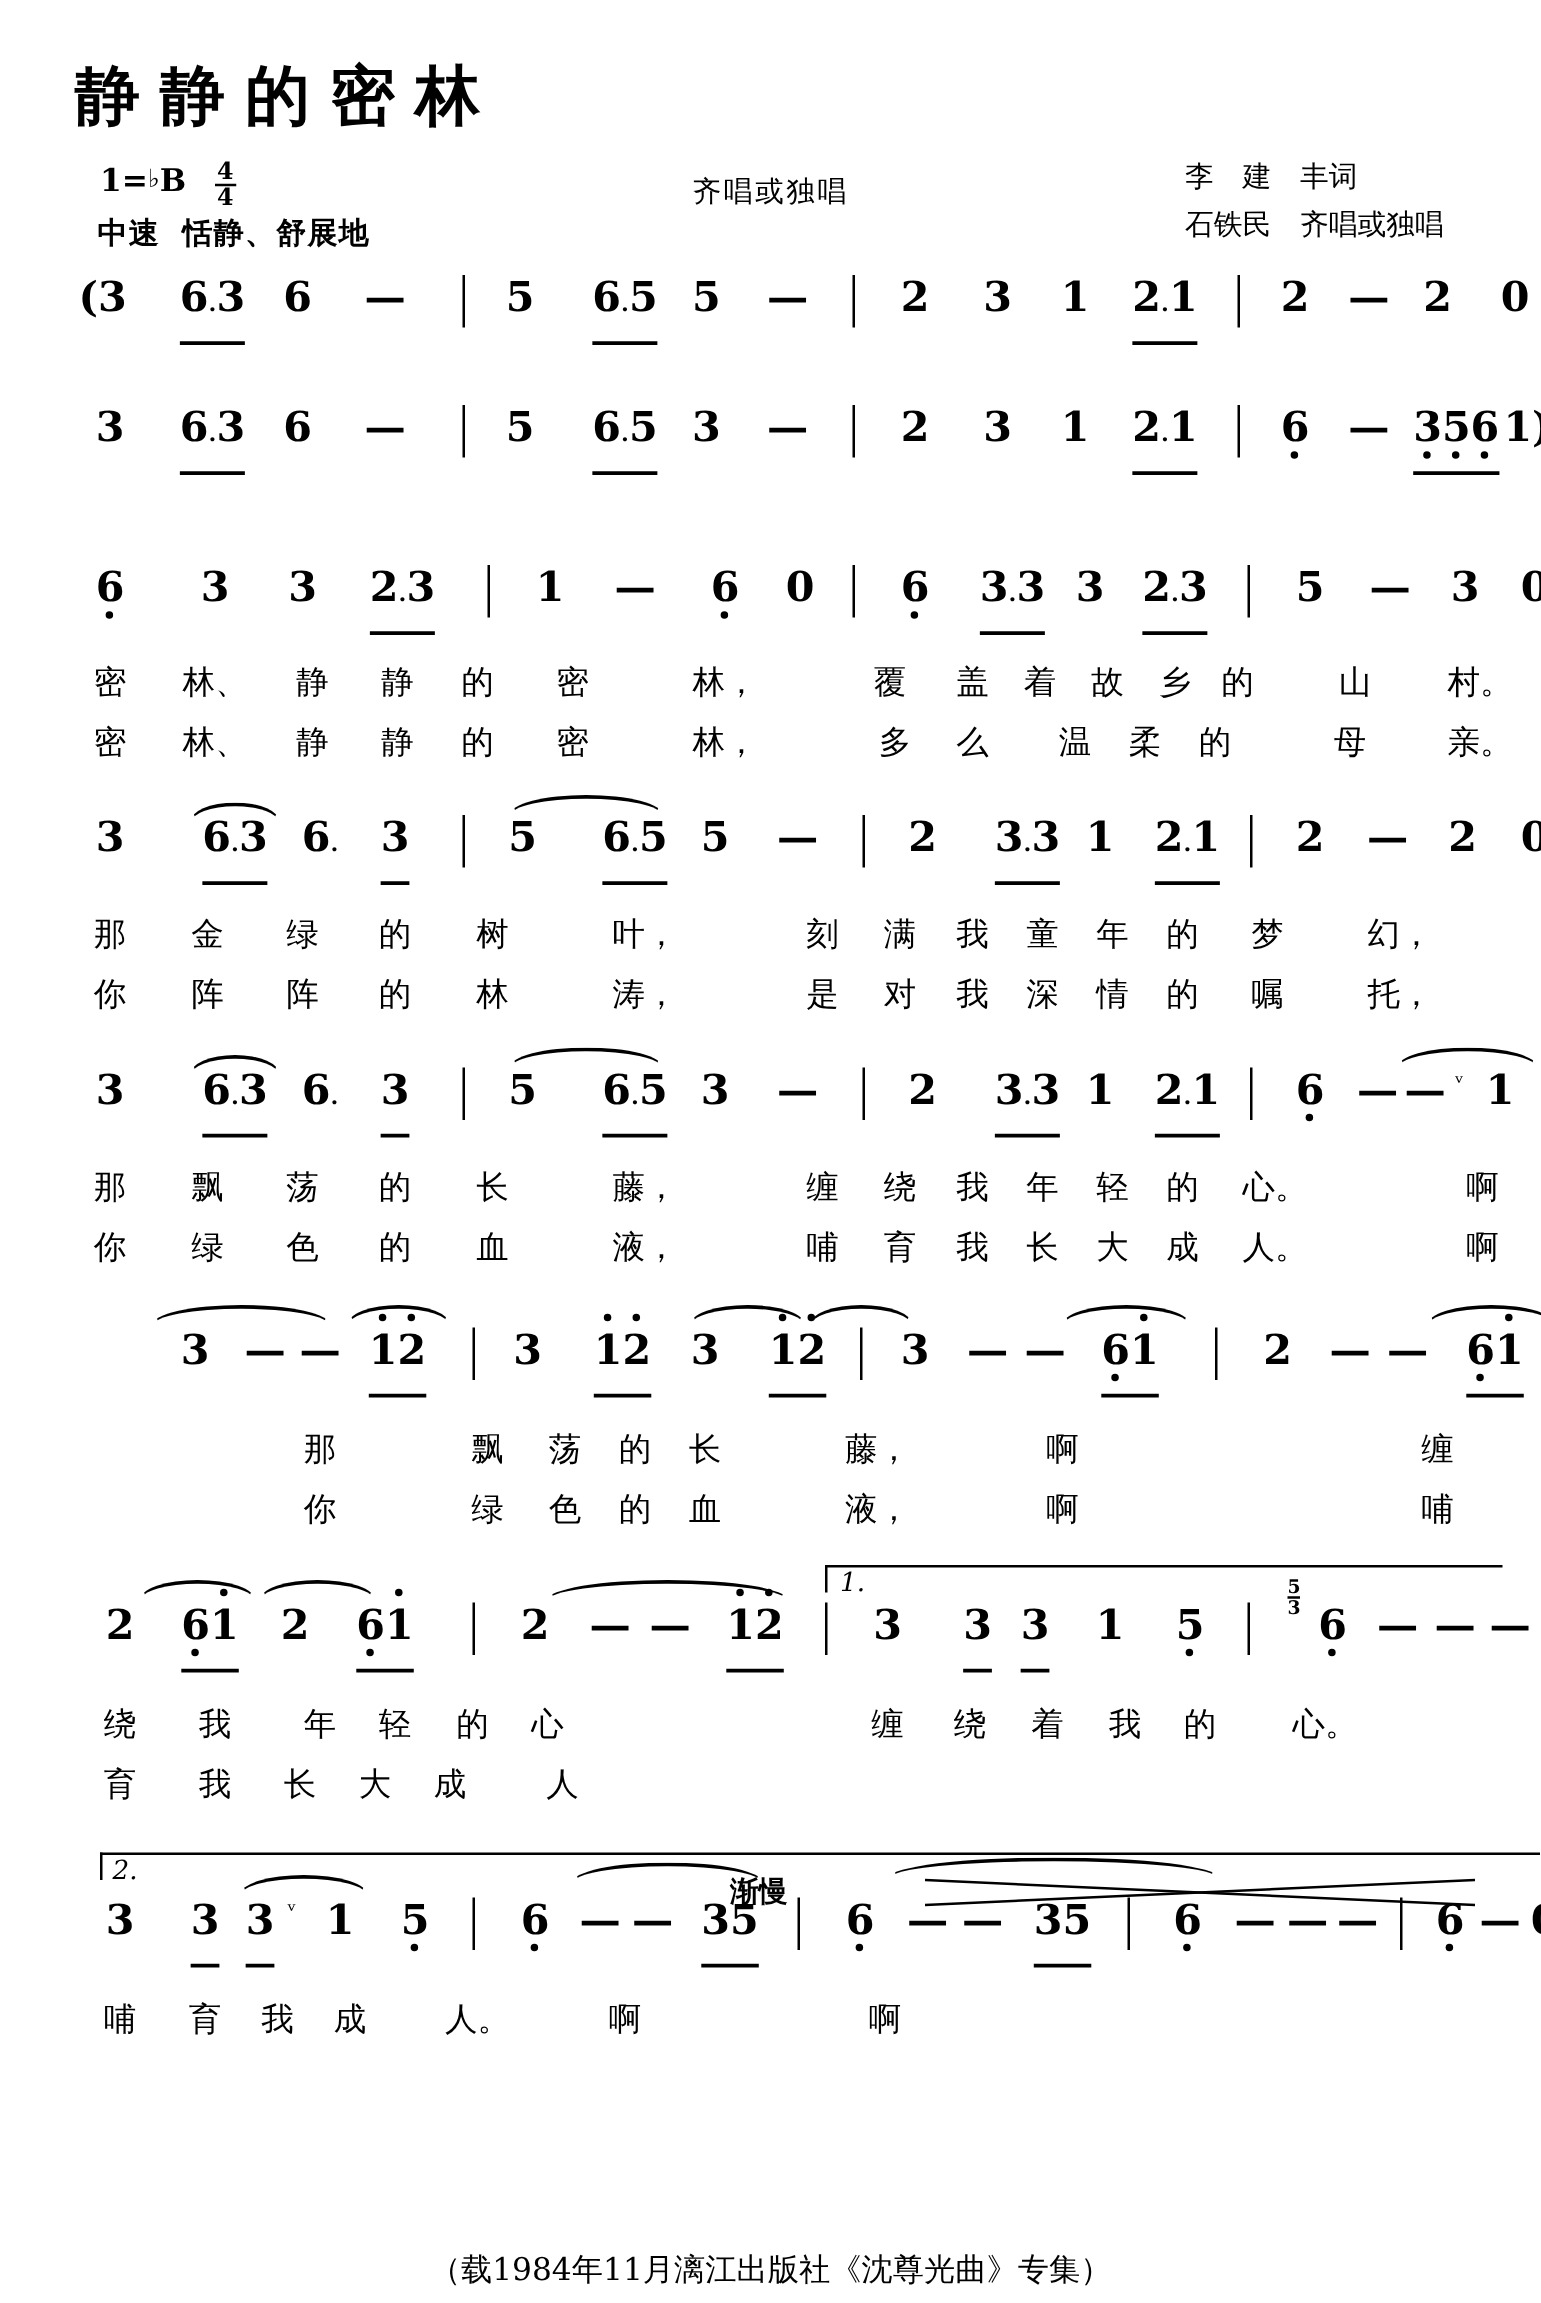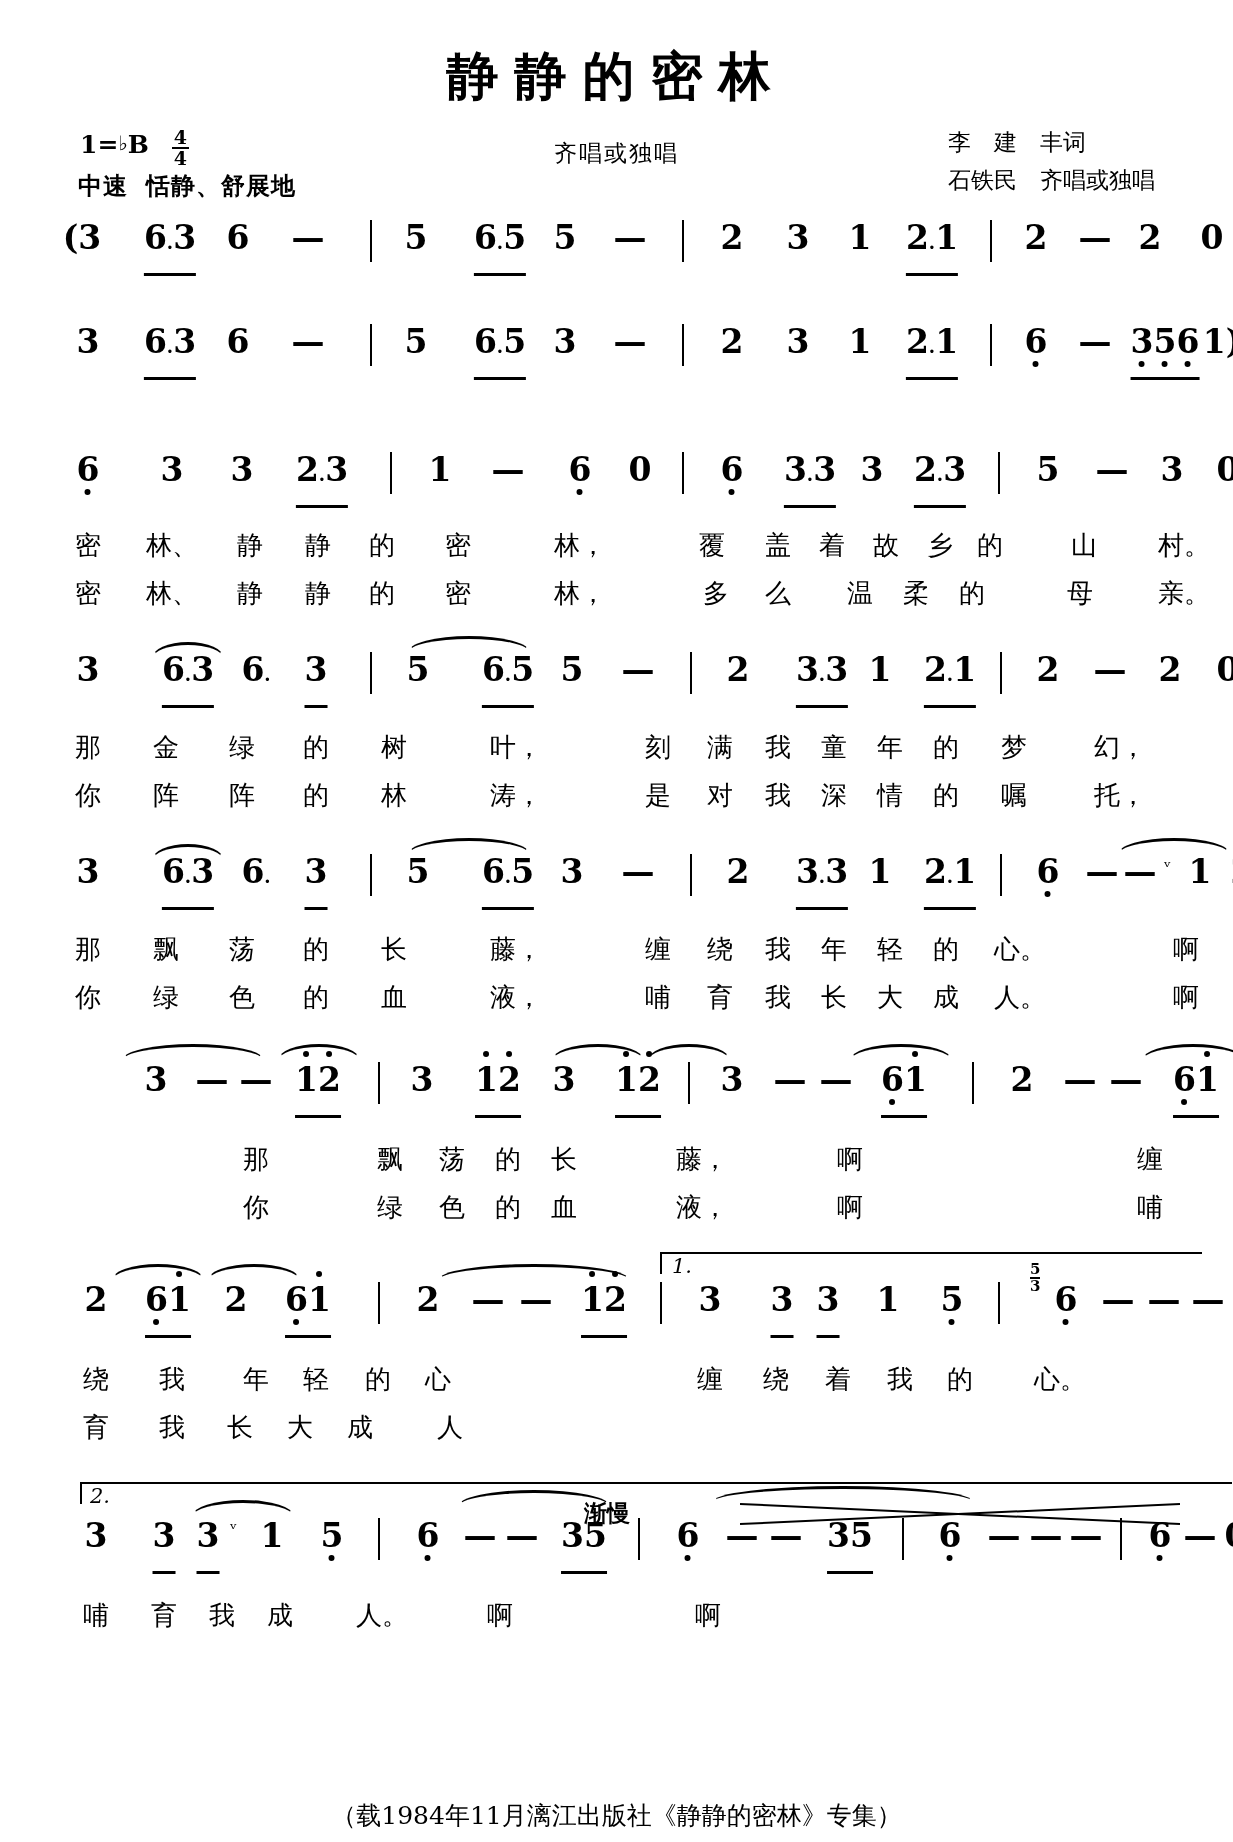--- a/index.html
+++ b/index.html
@@ -25,7 +25,6 @@
 
   
   .title {
-    text-align: center;
     font-family: "DejaVu Serif", "Liberation Serif", serif;
     font-weight: bold;
     font-size: 52px;

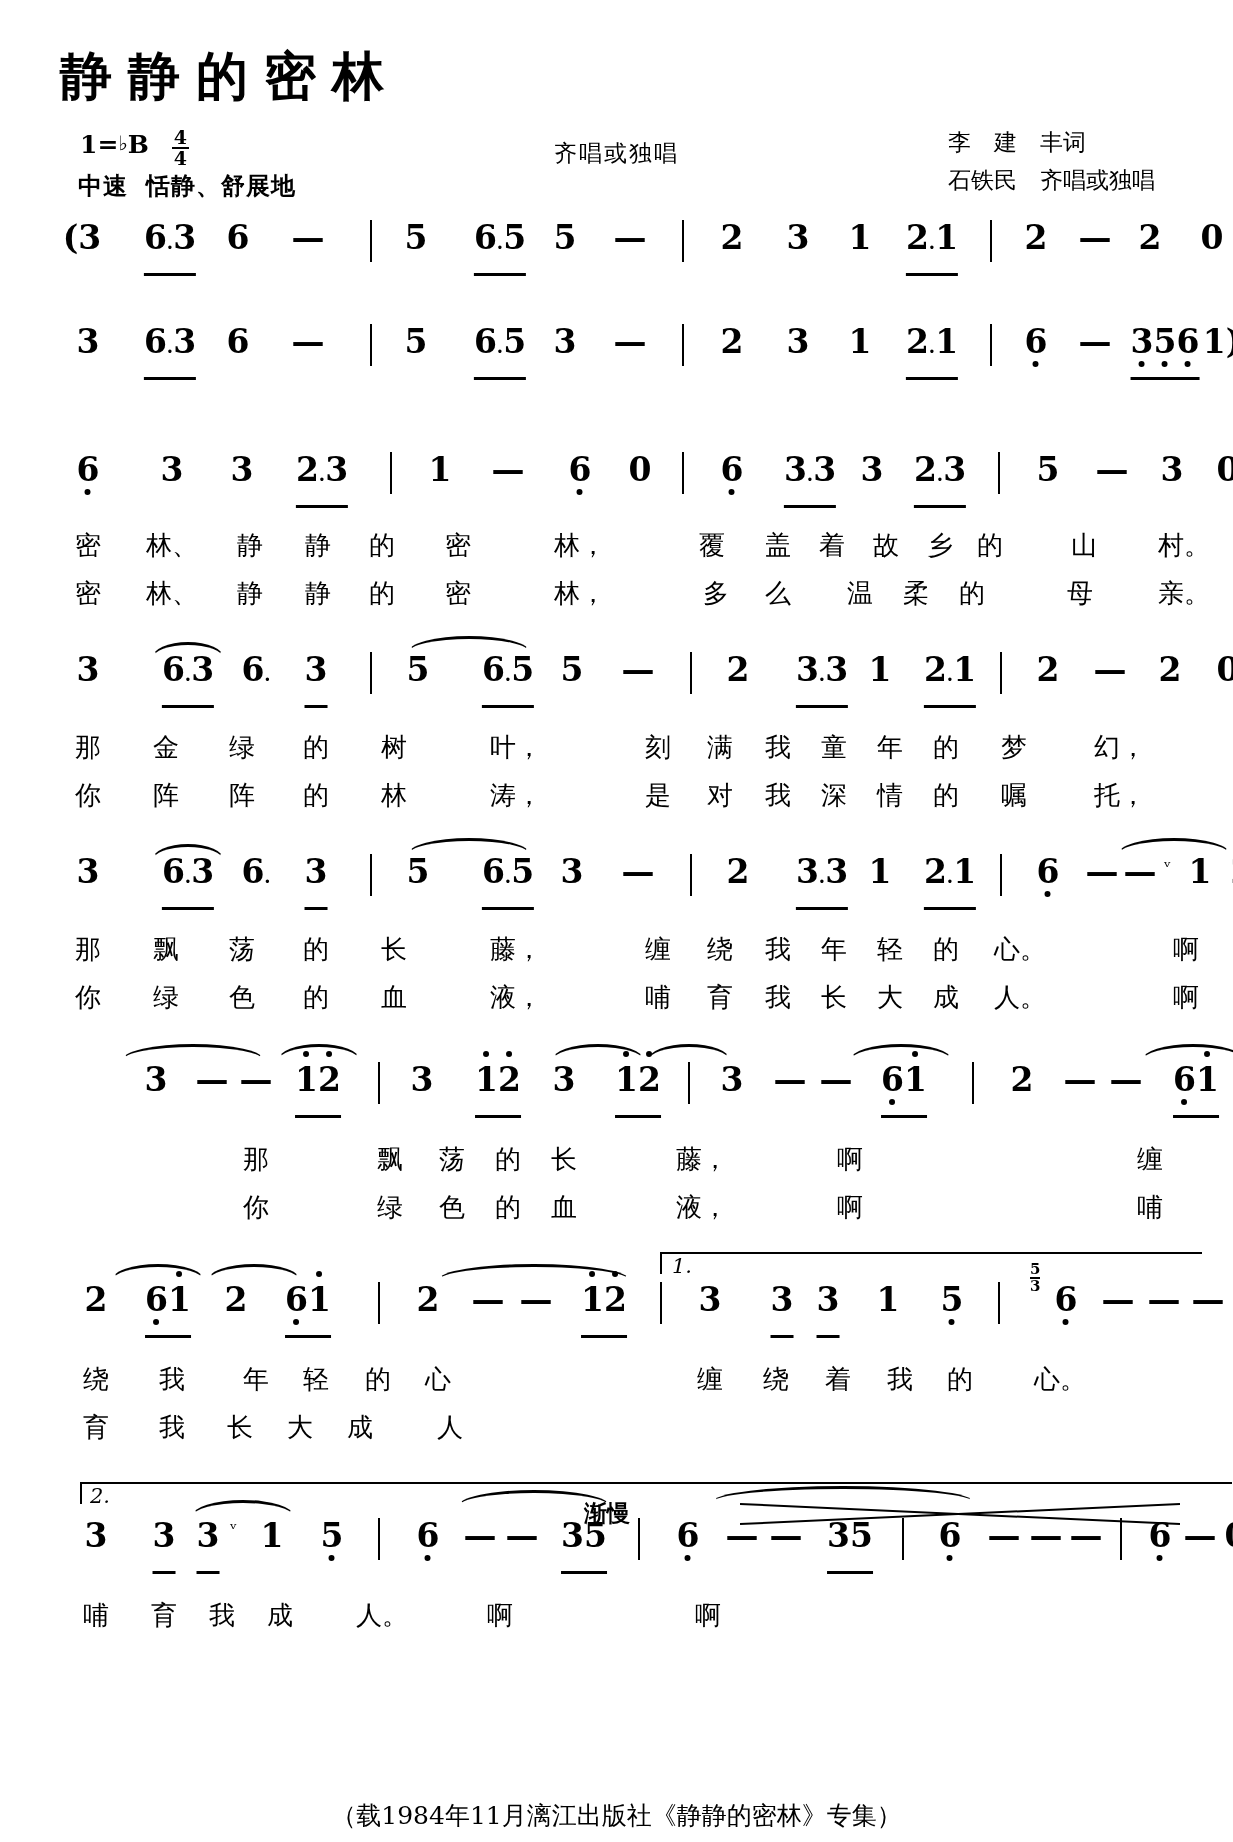--- a/index.html
+++ b/index.html
@@ -613,7 +613,7 @@
     </div>
   </div>
 
-  <div class="footer">（载1984年11月漓江出版社《静静的密林》专集）</div>
+  <div class="footer">（载1984年11月漓江出版社《沈尊光曲》专集）</div>
 
 </div>
 

